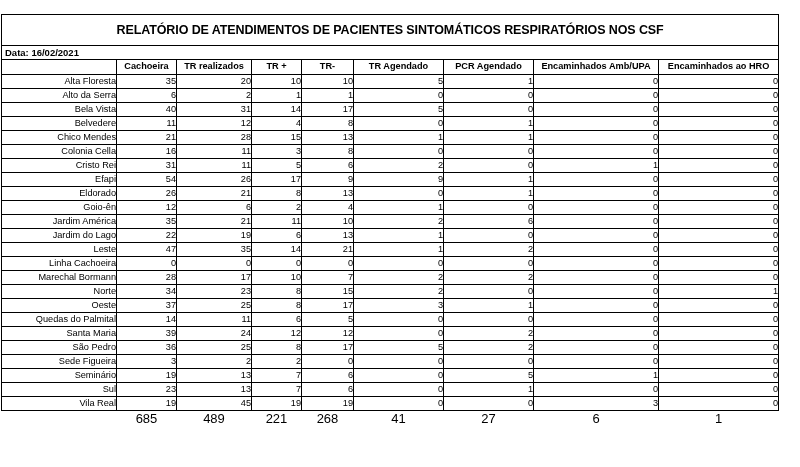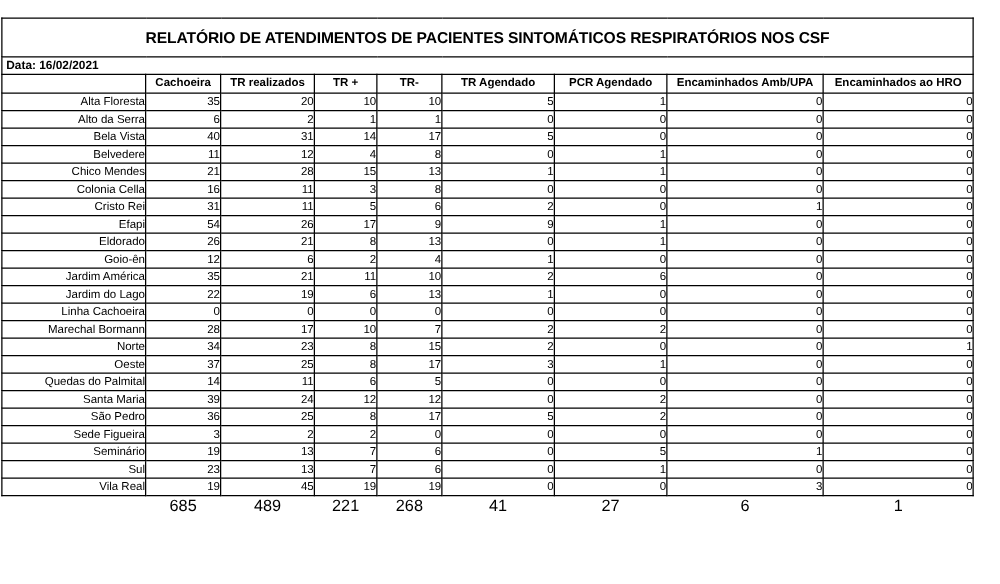--- a/index.html
+++ b/index.html
@@ -271,6 +271,17 @@
           <td class="num">0</td>
         </tr>
         <tr class="data-row">
+          <td class="unit-name">Leste</td>
+          <td class="num">47</td>
+          <td class="num">35</td>
+          <td class="num">14</td>
+          <td class="num">21</td>
+          <td class="num">1</td>
+          <td class="num">2</td>
+          <td class="num">0</td>
+          <td class="num">0</td>
+        </tr>
+        <tr class="data-row">
           <td class="unit-name">Linha Cachoeira</td>
           <td class="num">0</td>
           <td class="num">0</td>

